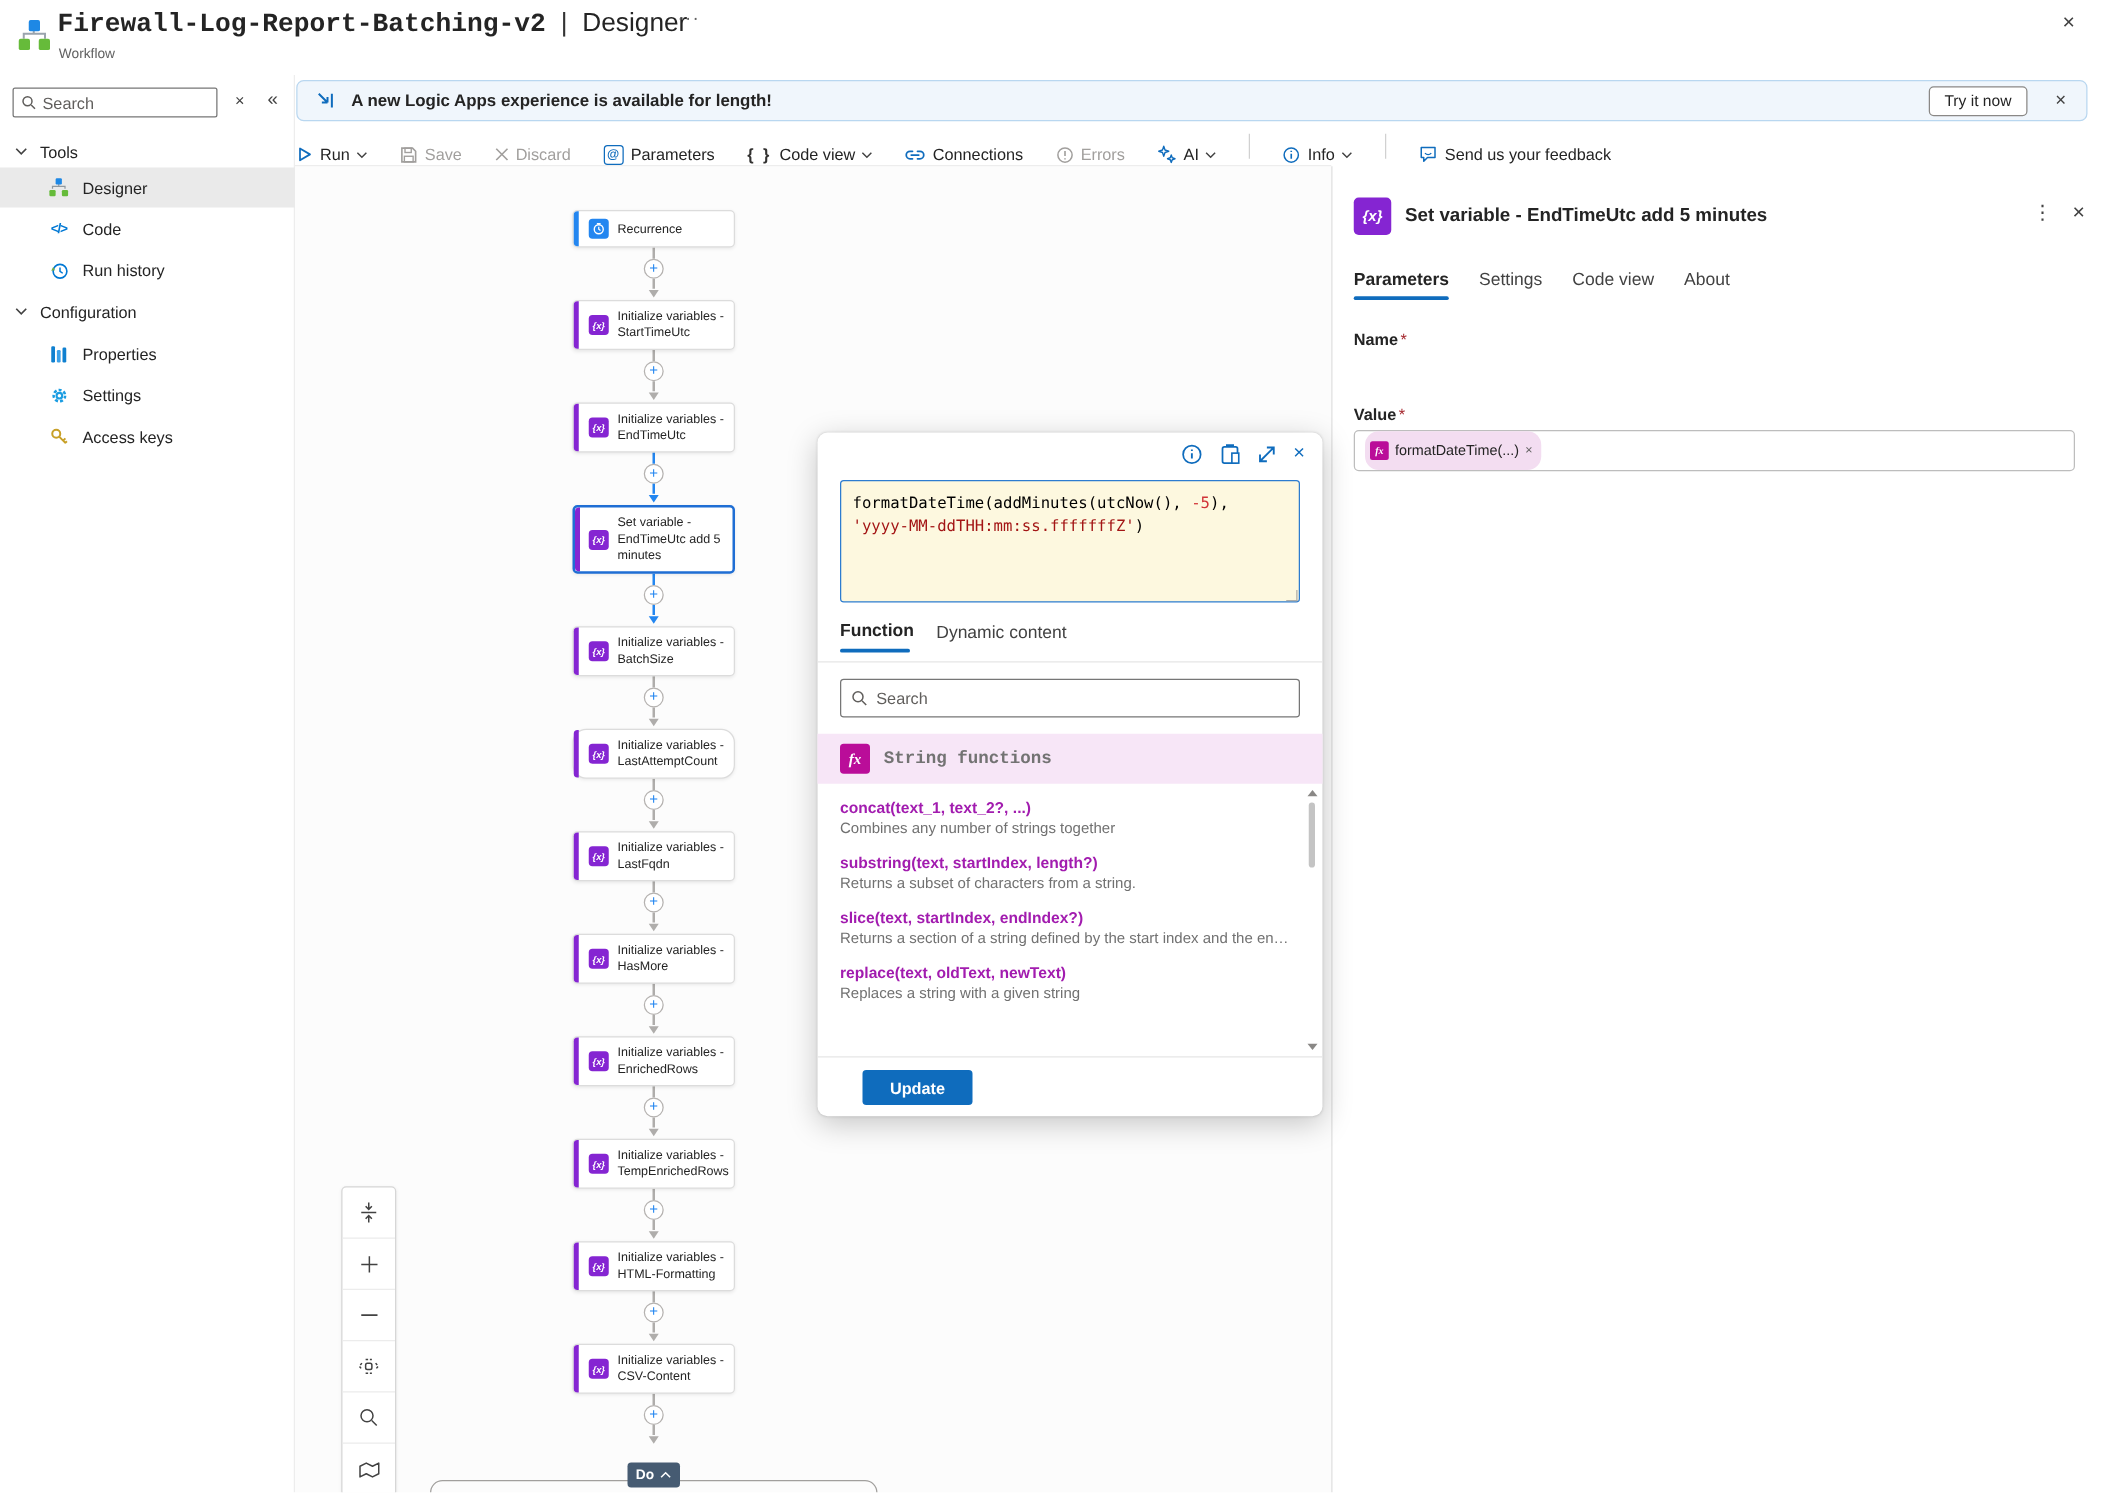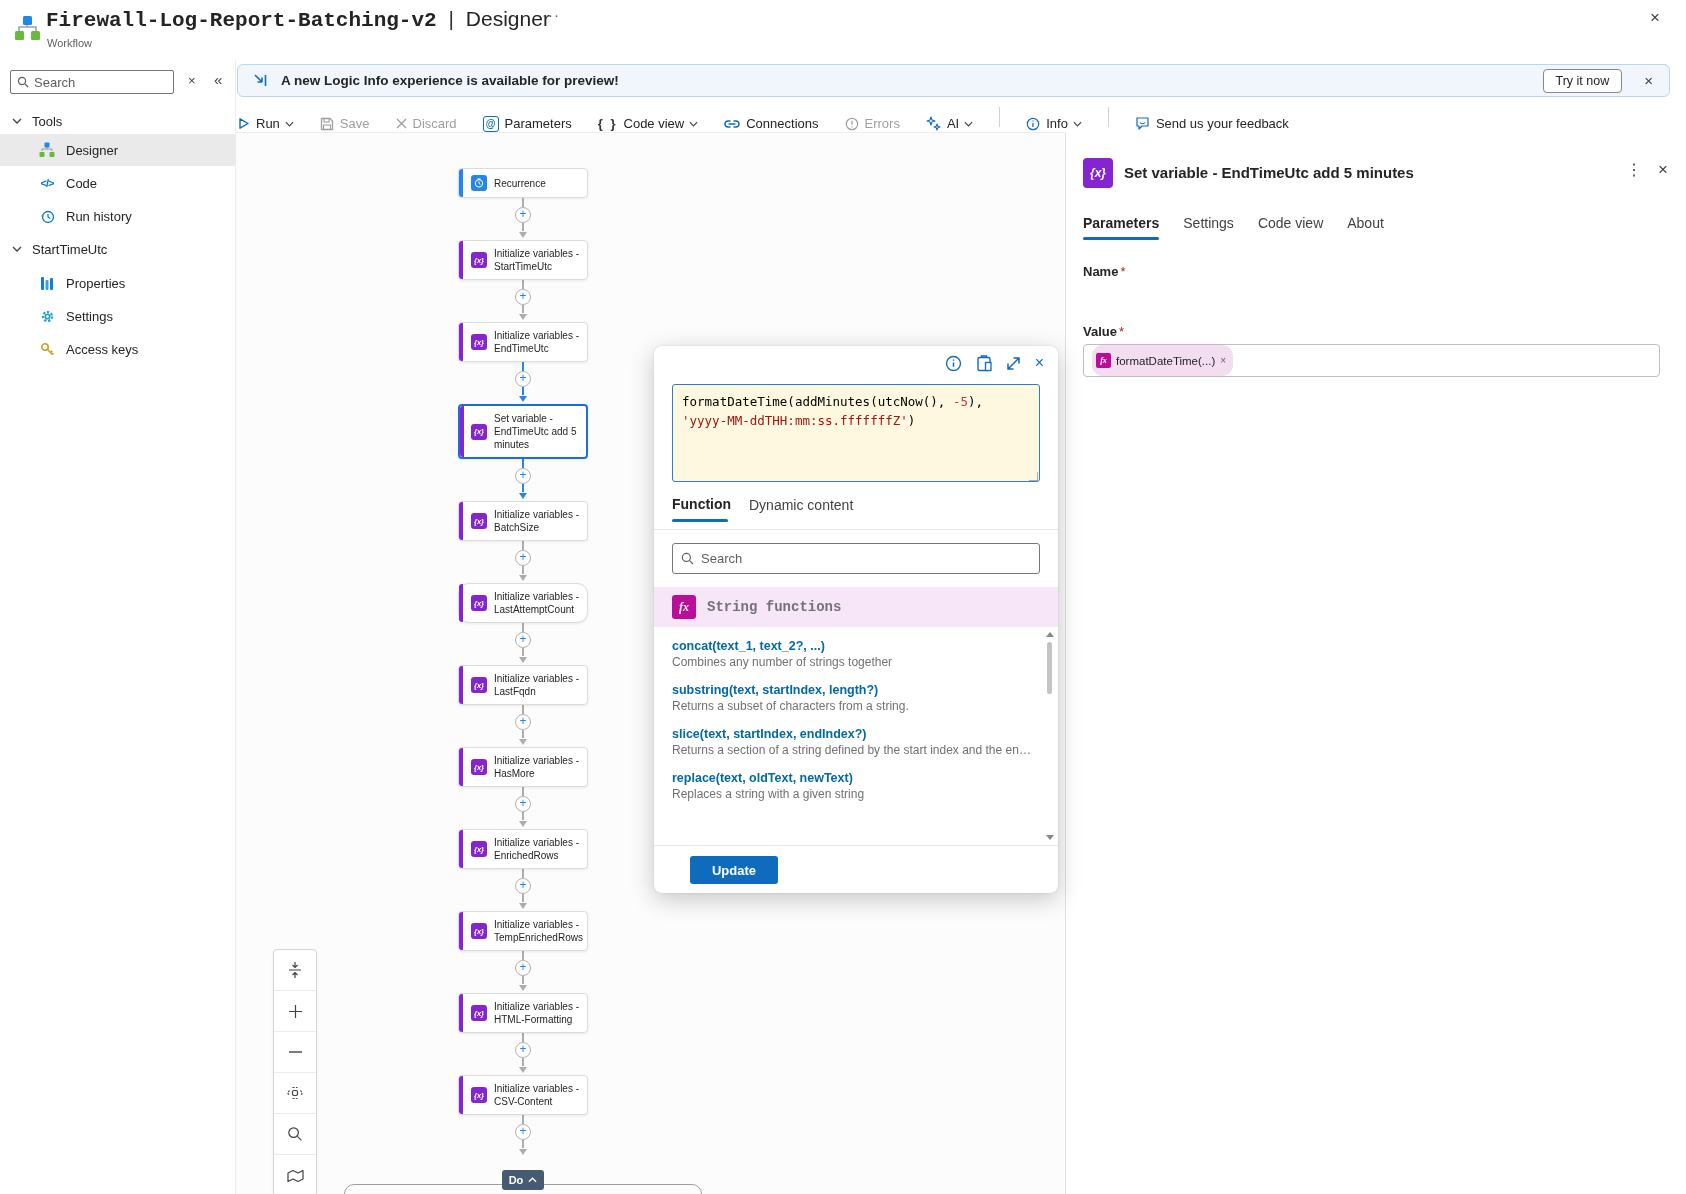--- a/index.html
+++ b/index.html
@@ -245,7 +245,7 @@
         <path d="M3 3l7 7 M10 10V5.5 M10 10H5.5" stroke="#0f6cbd" stroke-width="1.6" fill="none"></path>
         <path d="M13.5 3v11" stroke="#0f6cbd" stroke-width="1.6"></path>
       </svg>
-    <span class="msg">A new Logic Info experience is available for preview!</span>
+    <span class="msg">A new Logic Apps experience is available for length!</span>
     <span class="spacer"></span>
     <button class="try-btn">Try it now</button>
     <span class="bn-close">×</span>

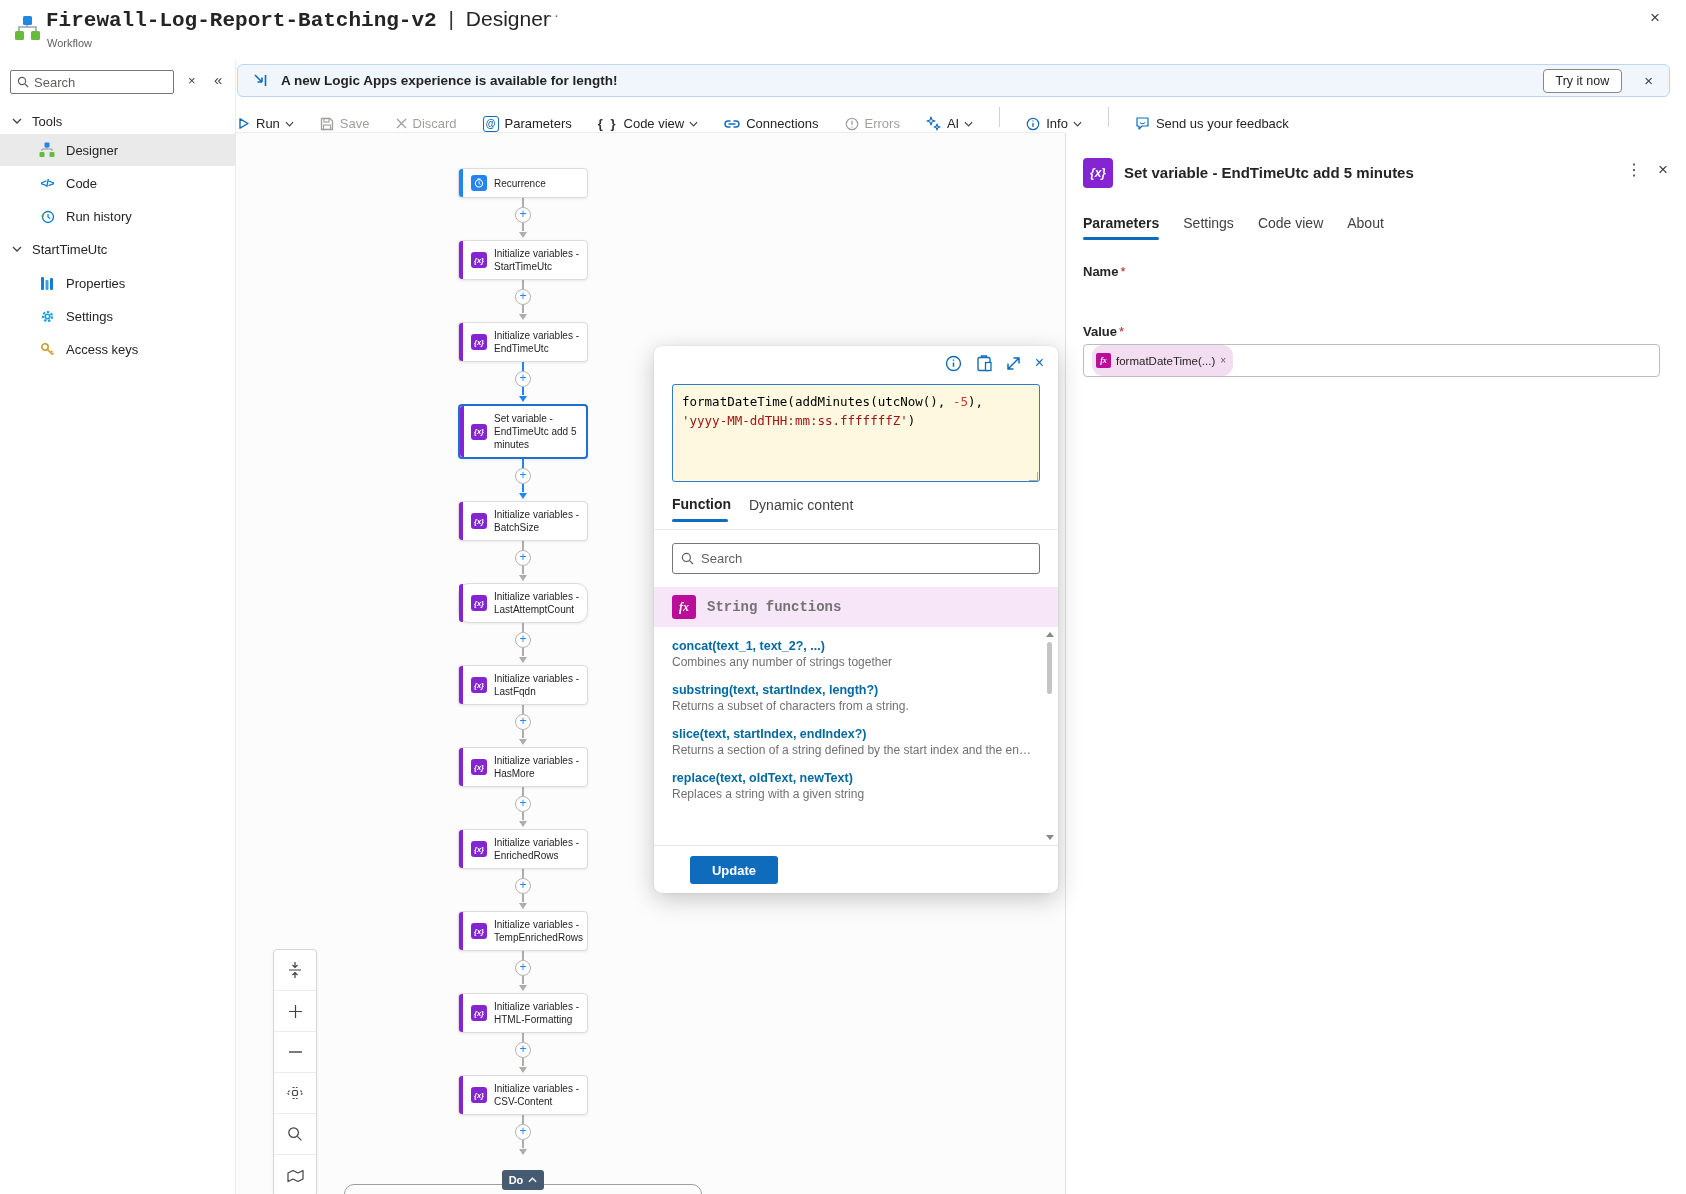--- a/index.html
+++ b/index.html
@@ -204,7 +204,7 @@
       <svg class="chev" width="10" height="6" viewBox="0 0 10 6">
           <path d="M1 1l4 4 4-4" fill="none" stroke="#424242" stroke-width="1.3"></path>
         </svg>
-      <span>StartTimeUtc</span>
+      <span>Configuration</span>
     </div>
 
     <div class="sb-item" style="top:207px;">

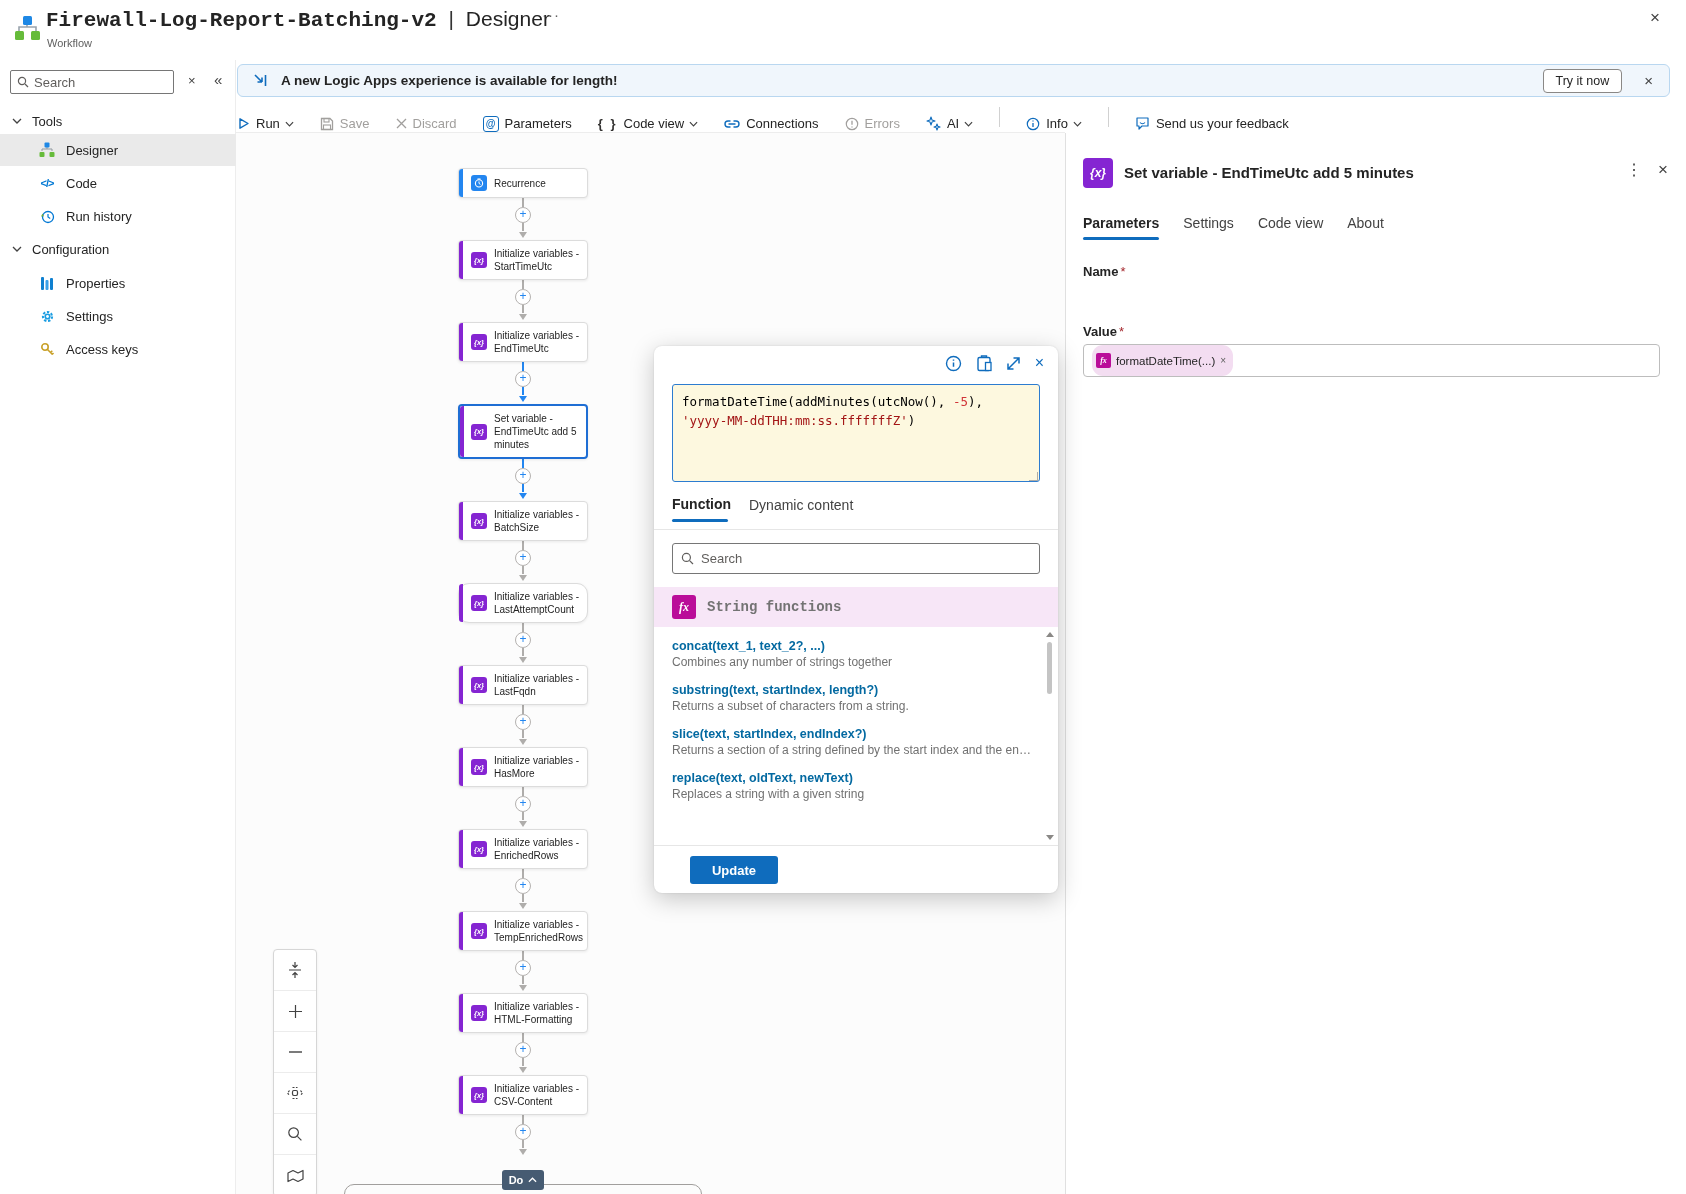--- a/index.html
+++ b/index.html
@@ -97,7 +97,7 @@
   .fn-list { position:absolute; left:18px; top:281px; width:360px; height:206px; overflow:hidden; }
   .fn-item { margin-top:14px; }
   .fn-item:first-child { margin-top:12px; }
-  .fn-sig { font-size:12.5px; font-weight:700; color:#0369a1; line-height:14px; }
+  .fn-sig { font-size:12.5px; font-weight:700; color:#a21caf; line-height:14px; }
   .fn-desc { font-size:12px; color:#717171; line-height:14px; margin-top:2px; white-space:nowrap; overflow:hidden; text-overflow:ellipsis; }
   .pp-scroll { position:absolute; left:391px; top:286px; width:9px; height:208px; }
   .pp-scroll .thumb { position:absolute; left:2px; top:10px; width:5px; height:52px; background:#c4c4c4; border-radius:3px; }

